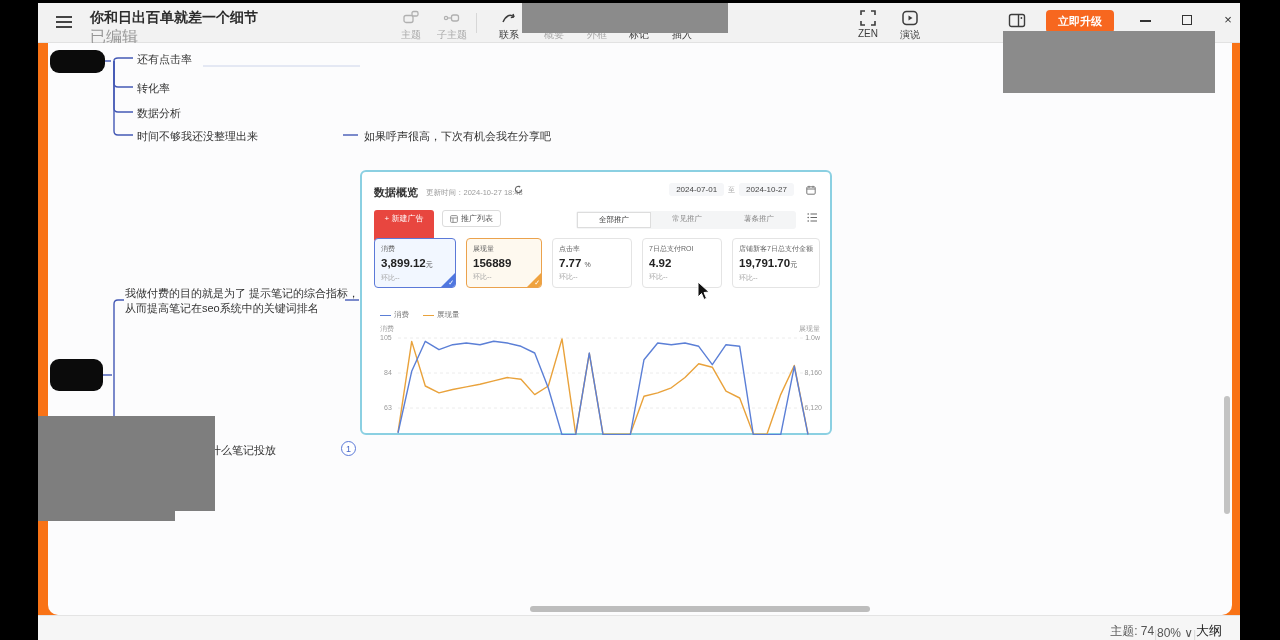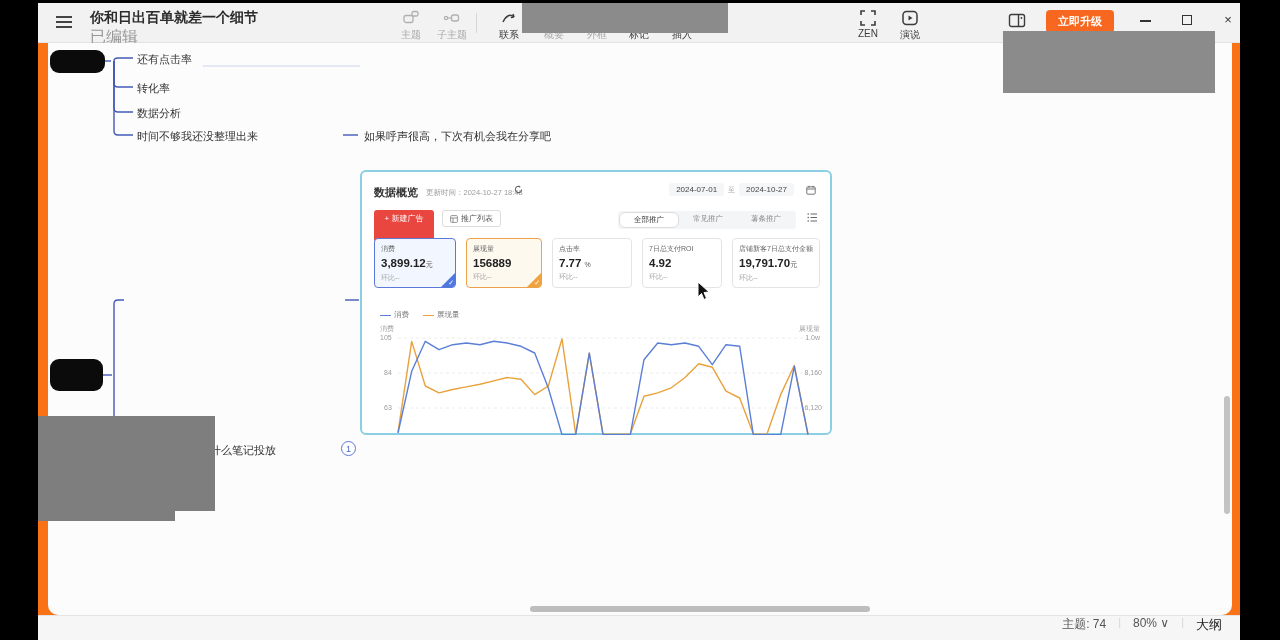--- a/index.html
+++ b/index.html
@@ -50,7 +50,7 @@
   .btn-white{position:absolute;left:80px;top:38px;height:17px;padding:0 7px;background:#fff;border:1px solid #dcdcdc;
     border-radius:3px;color:#555;font-size:8px;line-height:15px;display:flex;align-items:center;gap:3px;}
   .seg{position:absolute;right:34px;top:39px;display:flex;background:#f4f5f6;border-radius:3px;padding:1px;}
-  .seg span{padding:2px 14px;font-size:7.5px;color:#8a8a8a;border-radius:6px;}
+  .seg span{padding:2px 21px;font-size:7.5px;color:#8a8a8a;border-radius:0;}
   .seg .active{background:#fff;border:1px solid #ddd;color:#333;}
   .list-icon{position:absolute;right:12px;top:40px;}
   .cards{position:absolute;left:12px;top:66px;display:flex;gap:10px;}

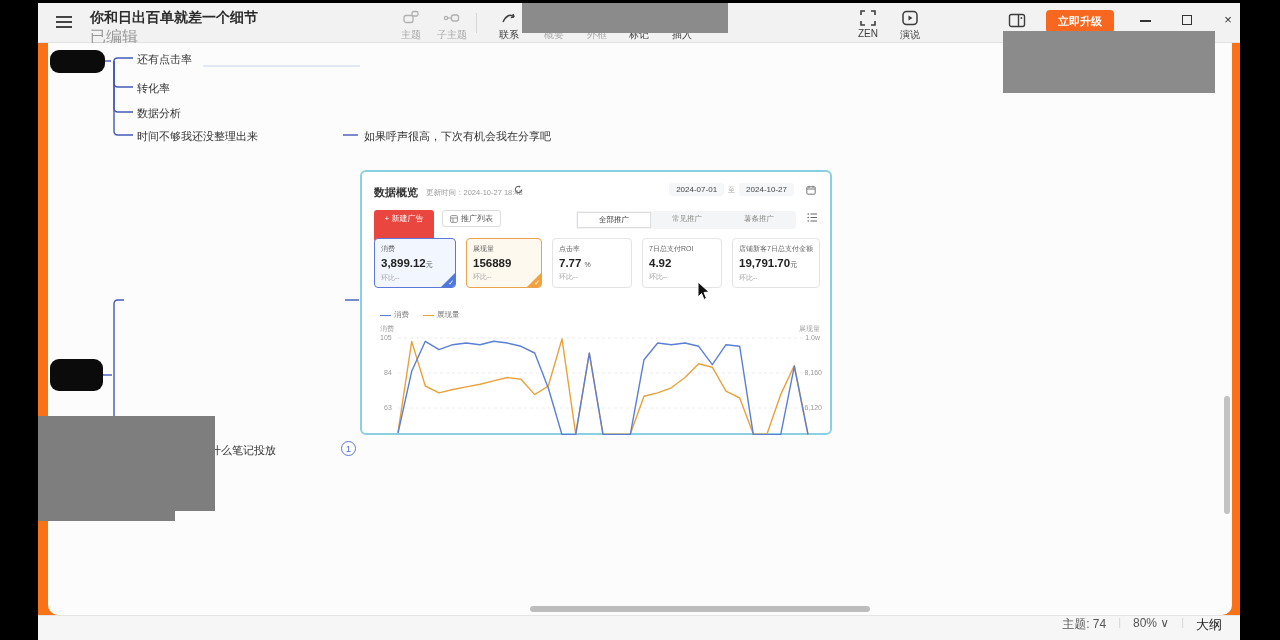--- a/index.html
+++ b/index.html
@@ -193,6 +193,10 @@
     <div class="mm-text" style="left:99px;top:126px">时间不够我还没整理出来</div>
     <div class="mm-text" style="left:326px;top:126px">如果呼声很高，下次有机会我在分享吧</div>
 
+    <div class="mm-text" style="left:87px;top:283px;line-height:15px">
+      <div>我做付费的目的就是为了 提示笔记的综合指标，</div>
+      <div>从而提高笔记在seo系统中的关键词排名</div>
+    </div>
 
     <div class="mm-node-censored" style="left:12px;top:356px;width:53px;height:32px"></div>
     <div class="mm-text" style="left:172px;top:440px">什么笔记投放</div>

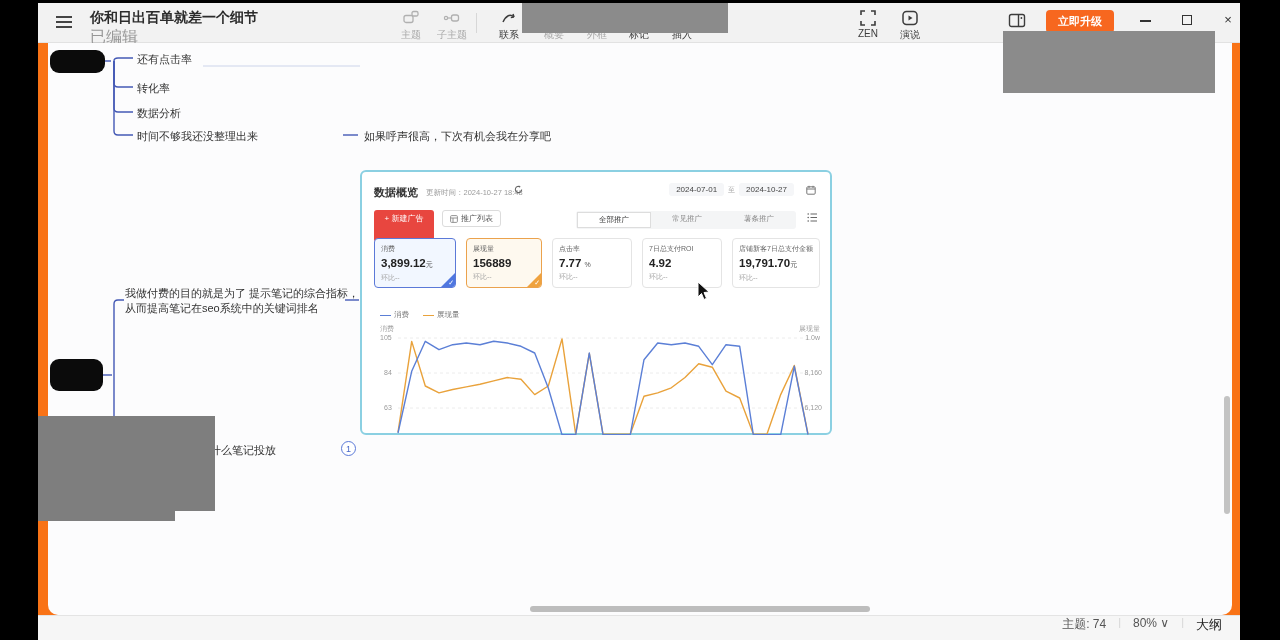--- a/index.html
+++ b/index.html
@@ -77,7 +77,7 @@
   .hscroll{position:absolute;left:492px;top:603px;width:340px;height:6px;background:#bdbdbd;border-radius:3px;z-index:30;}
   .vscroll{position:absolute;left:1186px;top:393px;width:6px;height:118px;background:#c3c3c3;border-radius:3px;z-index:30;}
   .statusbar{position:absolute;left:0;bottom:0;width:100%;height:25px;background:#f6f6f6;border-top:1px solid #e4e4e4;
-    display:flex;justify-content:flex-end;align-items:flex-start;gap:12px;padding-right:18px;z-index:35;}
+    display:flex;justify-content:flex-end;align-items:flex-end;padding-right:18px;z-index:35;}
   .statusbar .sep{color:#d5d5d5;font-size:11px;}
   .sb-item{font-size:12px;color:#555;}
   .sb-outline{font-size:13px;color:#222;}

